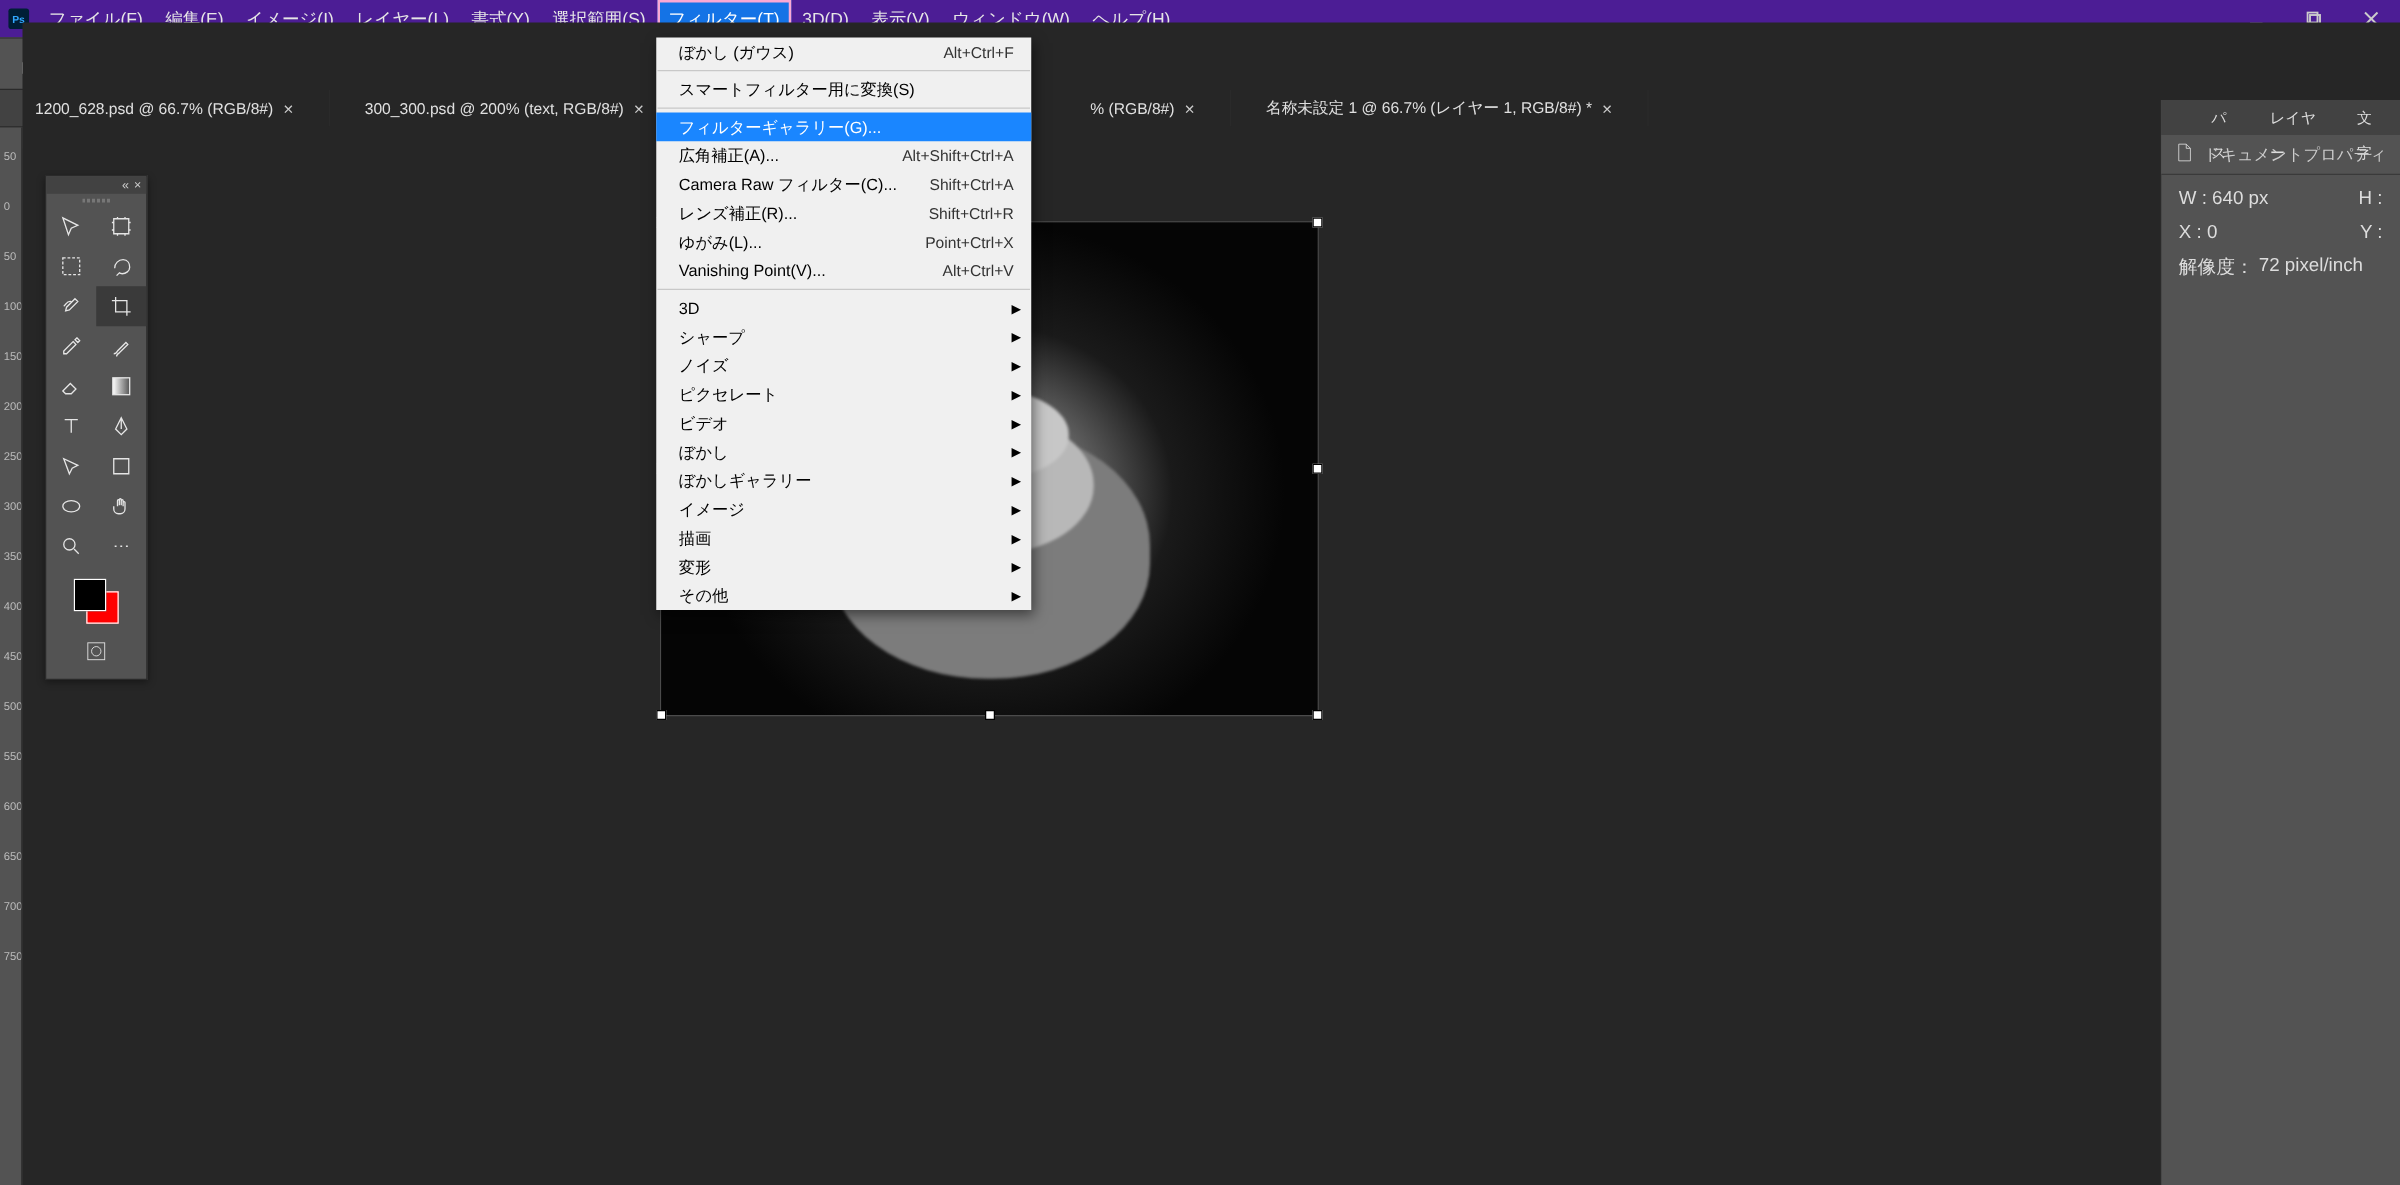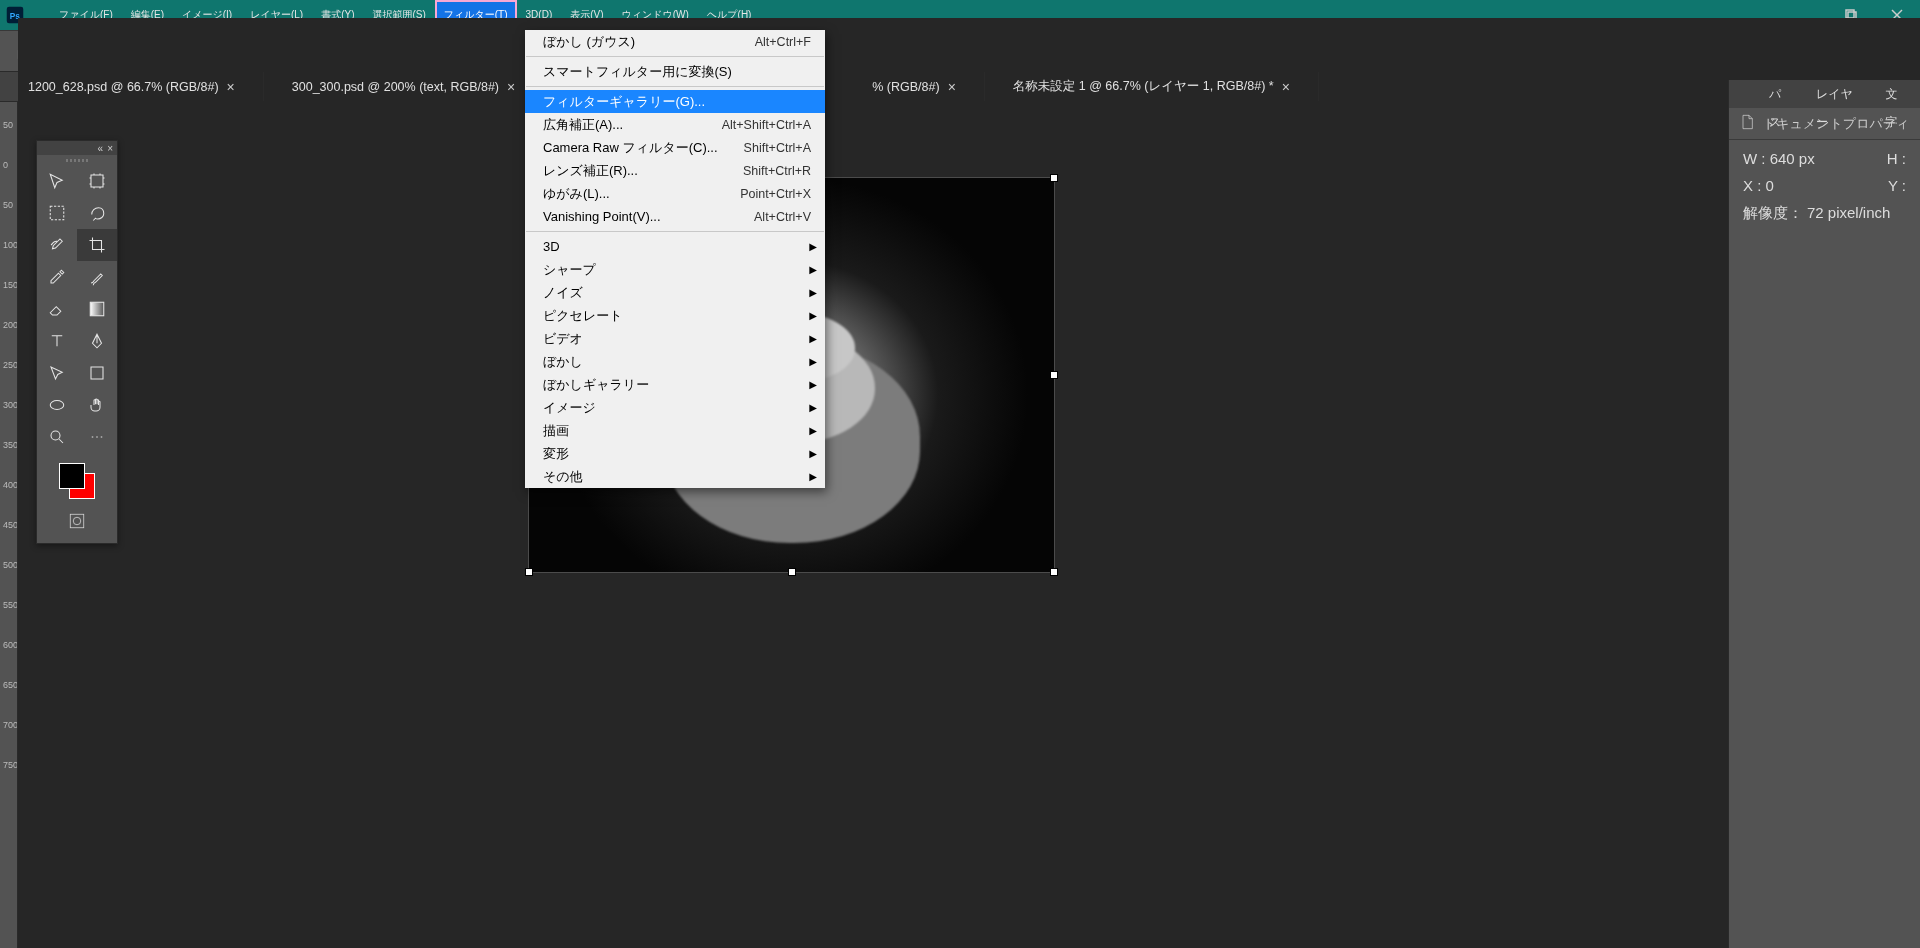--- a/index.html
+++ b/index.html
@@ -6,7 +6,7 @@
 html, body { width: 1920px; height: 948px; background: #323232; color: #ccc; overflow: hidden; font-size: 13px; }
 
 
-.menubar { display: flex; align-items: center; height: 30px; background: #0f766e; gap: 20px; }
+.menubar { display: flex; align-items: center; height: 30px; background: #4c1d95; }
 .ps-logo { width: 30px; height: 30px; display:flex; align-items:center; justify-content:center; }
 .ps-logo svg { width:18px; height:18px; }
 .menu-item { padding: 0 9px; height:30px; line-height:30px; color:#e6e6e6; font-size:10px; cursor:default; }

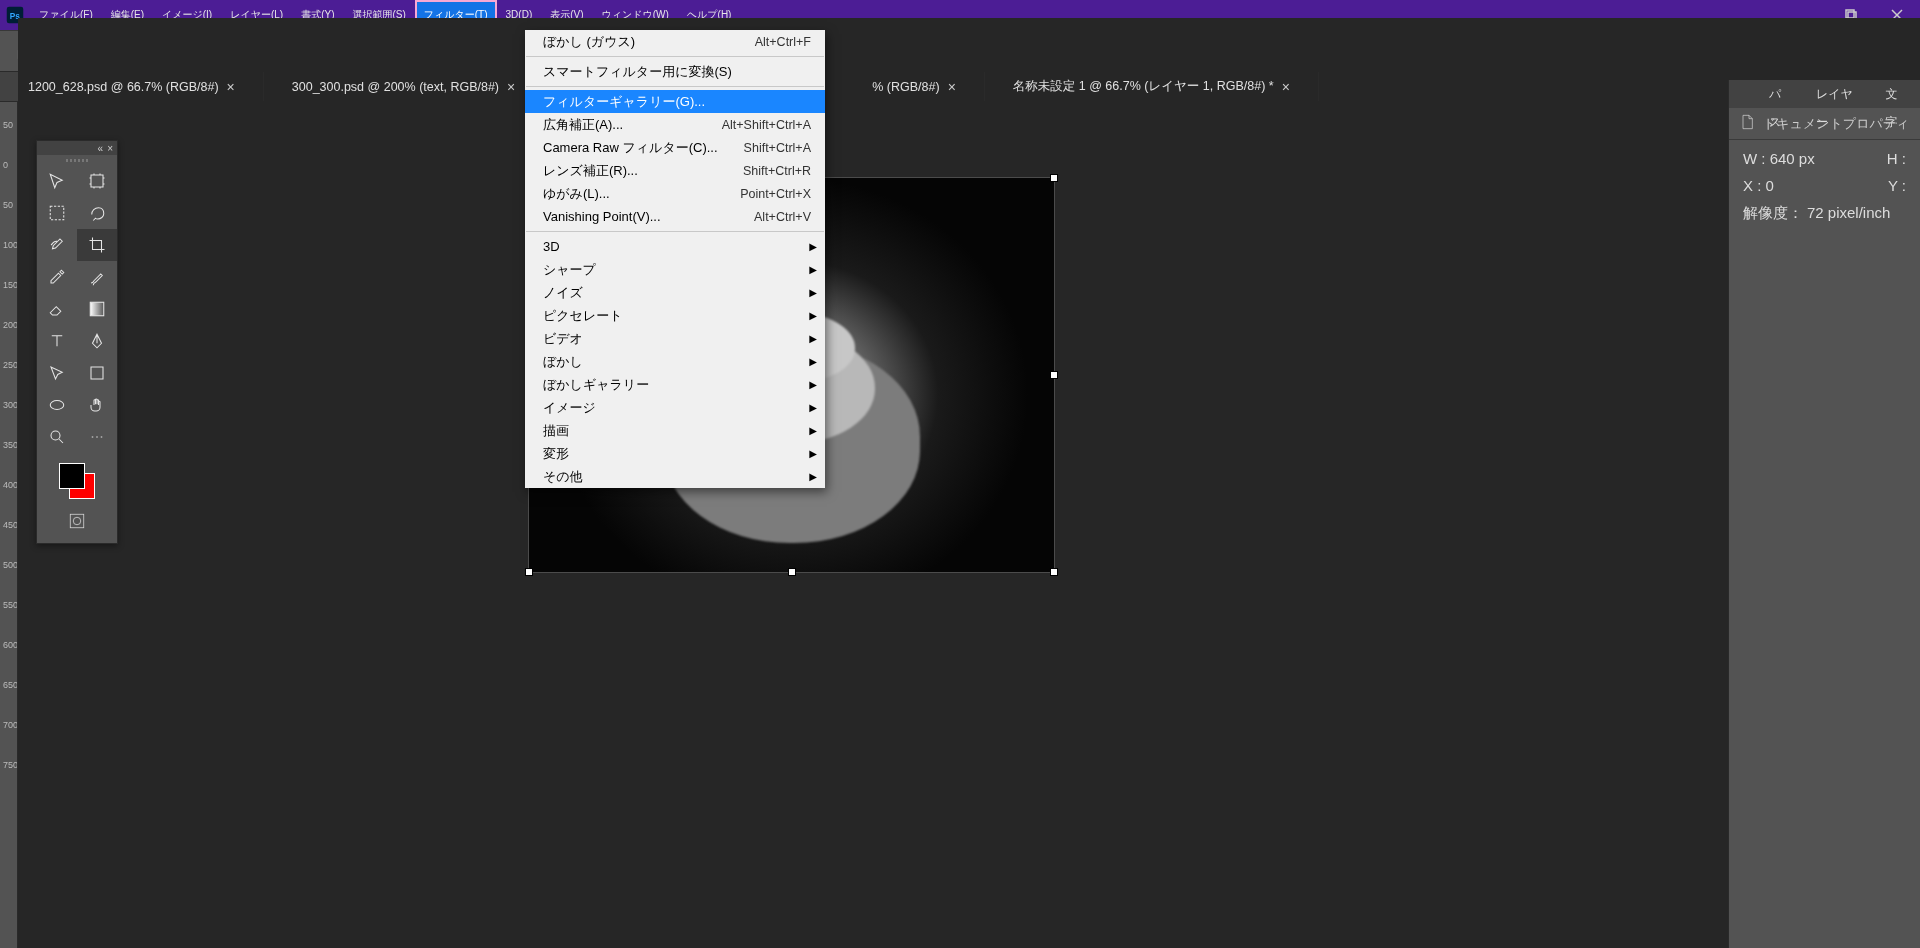--- a/index.html
+++ b/index.html
@@ -9,7 +9,7 @@
 .menubar { display: flex; align-items: center; height: 30px; background: #4c1d95; }
 .ps-logo { width: 30px; height: 30px; display:flex; align-items:center; justify-content:center; }
 .ps-logo svg { width:18px; height:18px; }
-.menu-item { padding: 0 9px; height:30px; line-height:30px; color:#e6e6e6; font-size:10px; cursor:default; }
+.menu-item { padding: 0 9px; height:30px; line-height:30px; color:#e6e6e6; font-size:14px; cursor:default; }
 .menu-item.active { background:#1473e6; color:#fff; border:2px solid #f9a8d4; line-height:26px; padding:0 7px; }
 .win-controls { margin-left:auto; display:flex; }
 .win-btn { width:46px; height:30px; display:flex; align-items:center; justify-content:center; }

